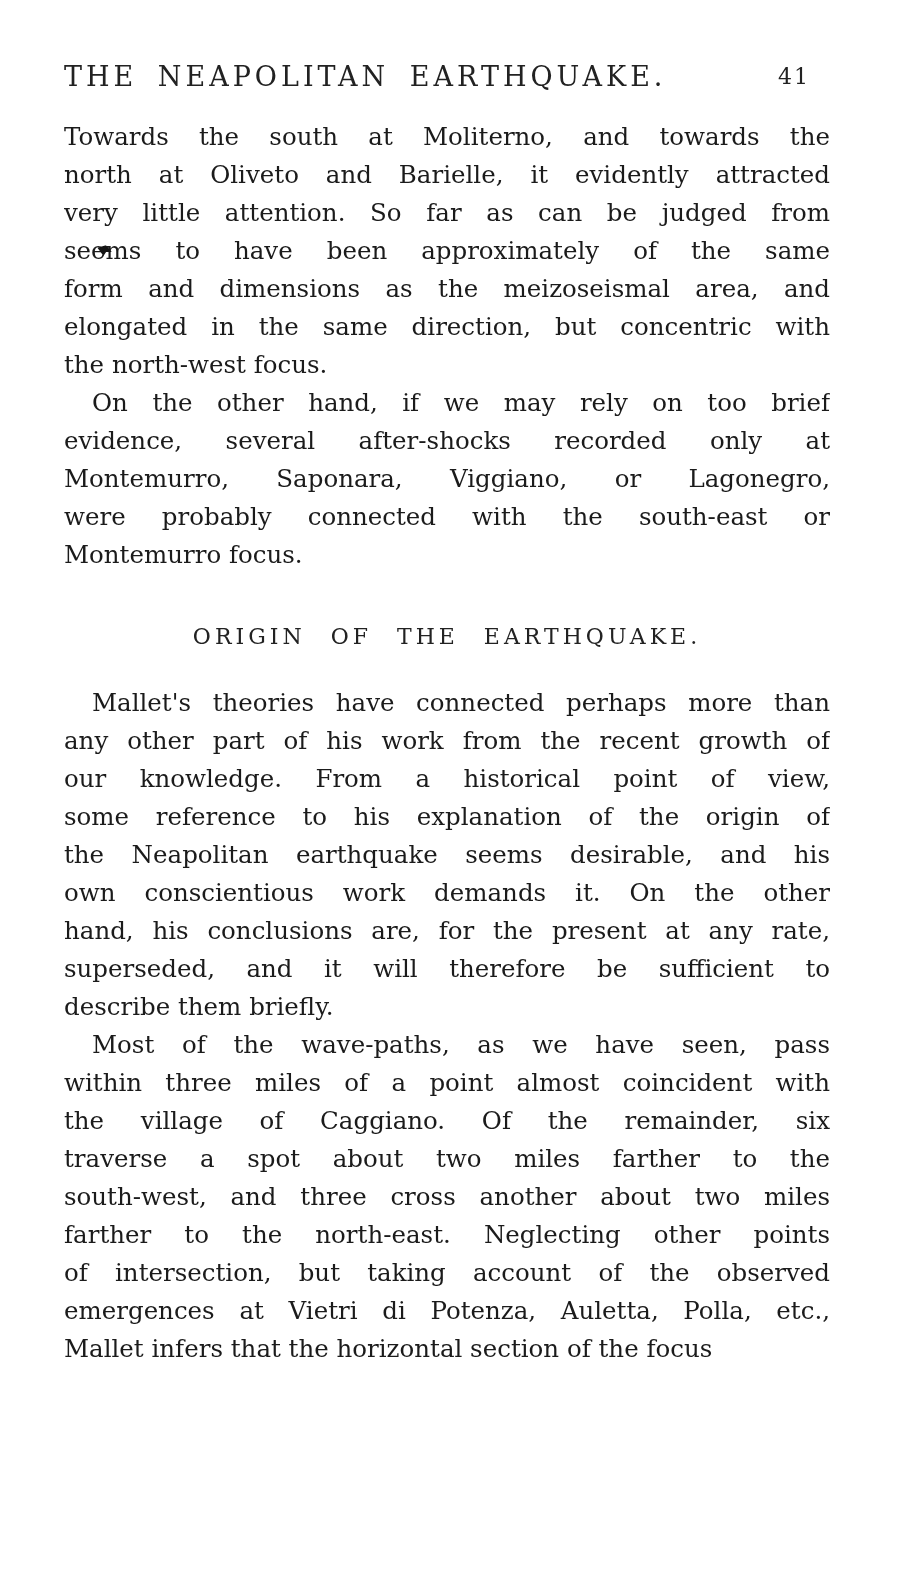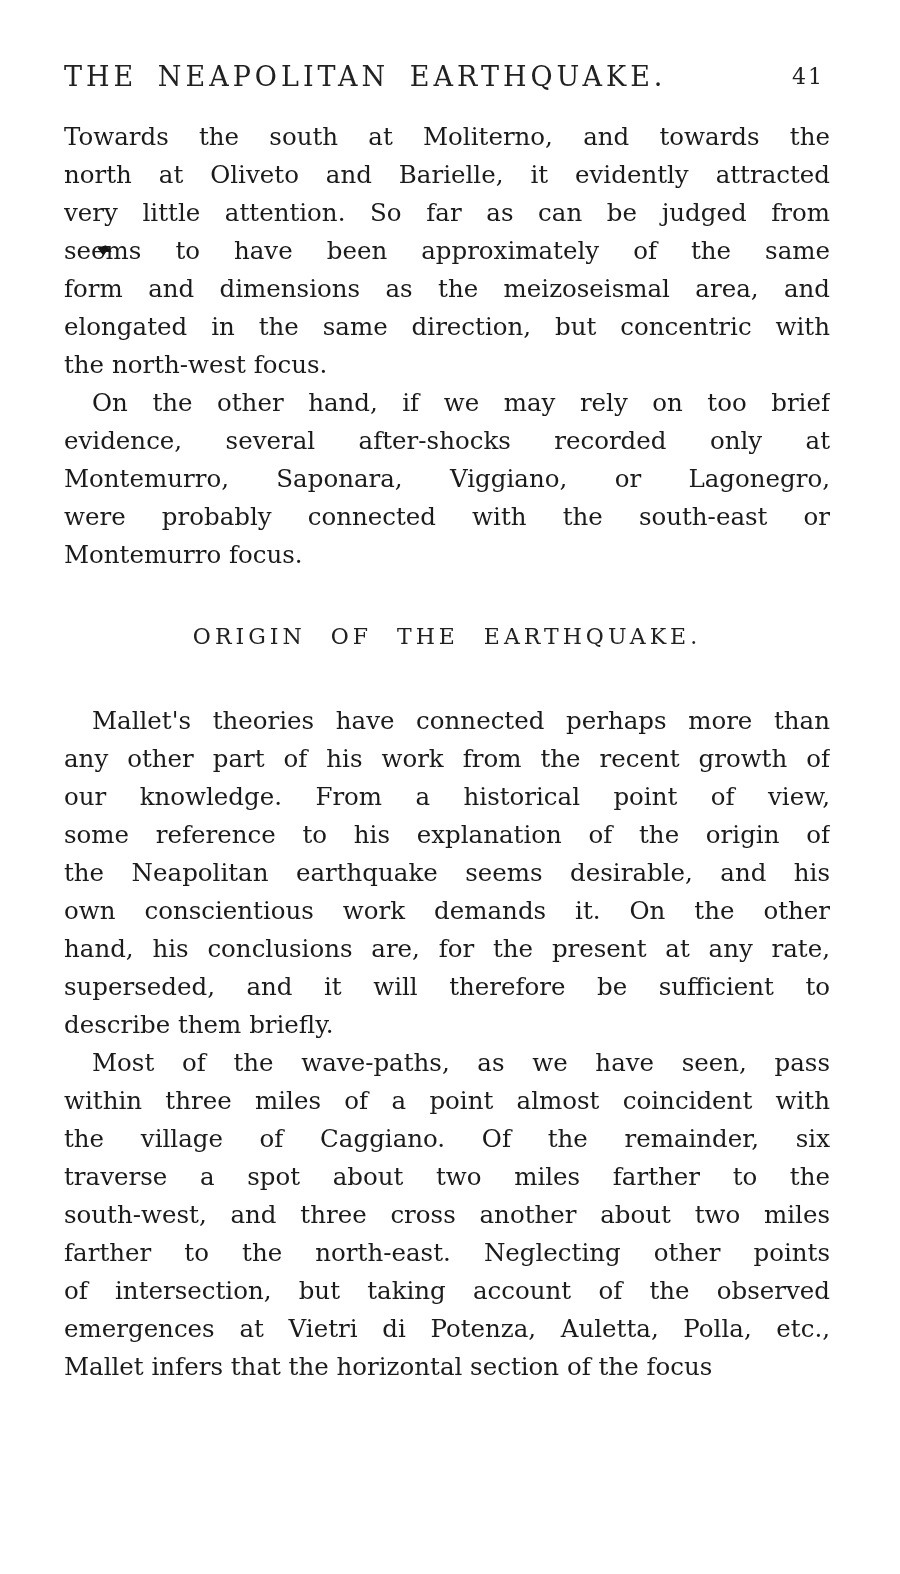--- a/index.html
+++ b/index.html
@@ -34,7 +34,7 @@
   }
   .page-number {
     position: absolute;
-    right: 6px;
+    right: 20px;
     top: 0;
     font-size: 22px;
     letter-spacing: 2px;

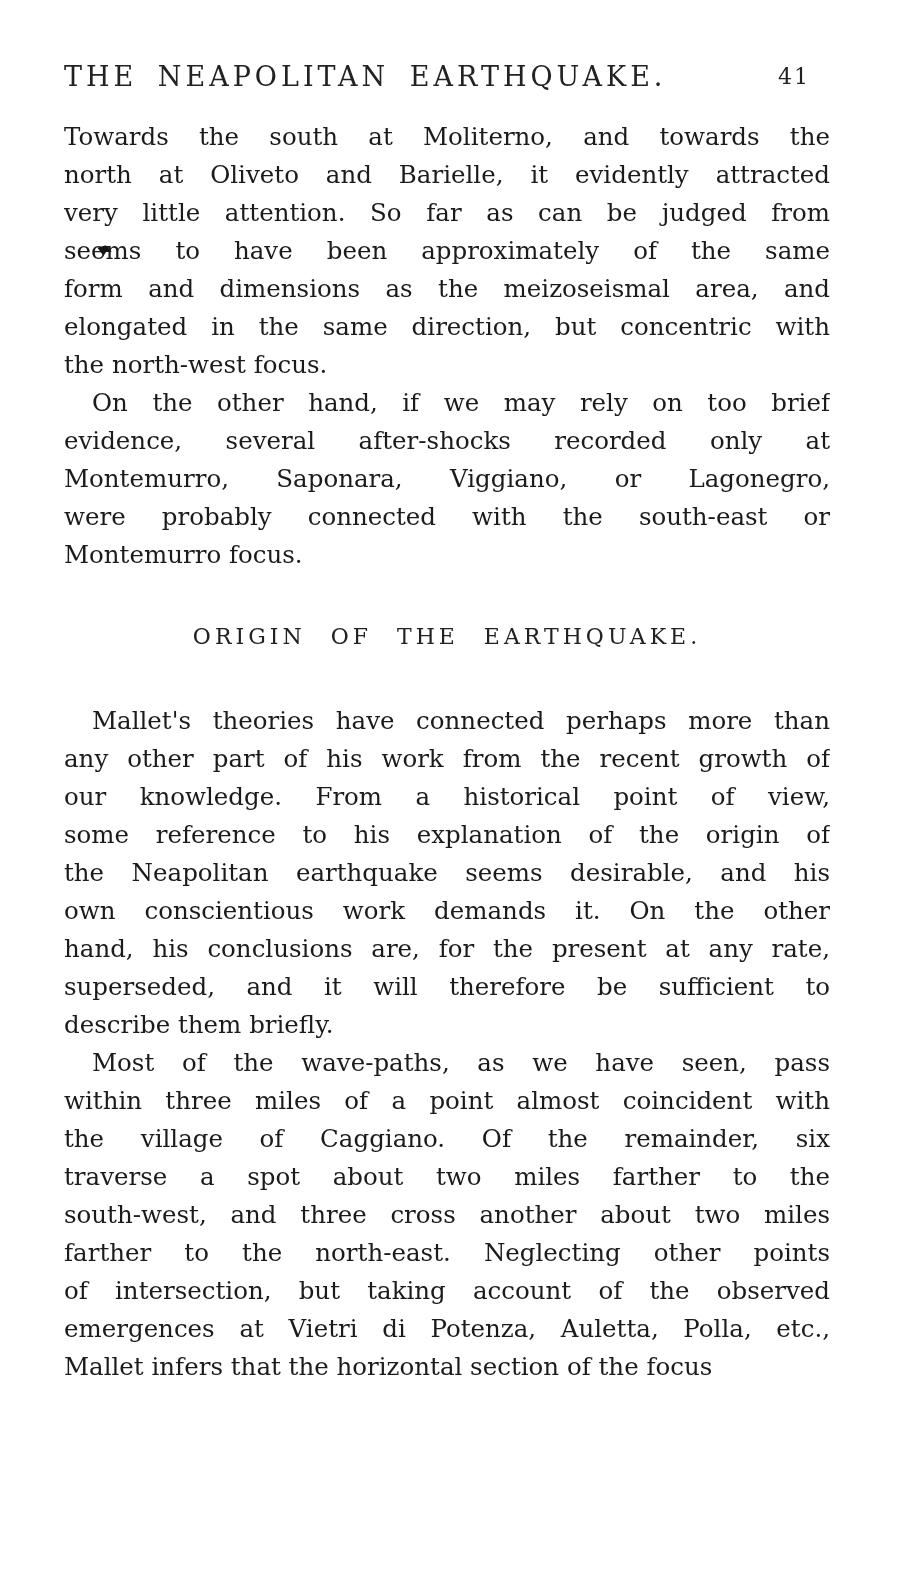--- a/index.html
+++ b/index.html
@@ -63,7 +63,7 @@
   }
   
   .section-heading {
-    margin: 48px 0 50px 0;
+    margin: 48px 0 32px 0;
     height: 30px;
     line-height: 30px;
     text-align: center;

